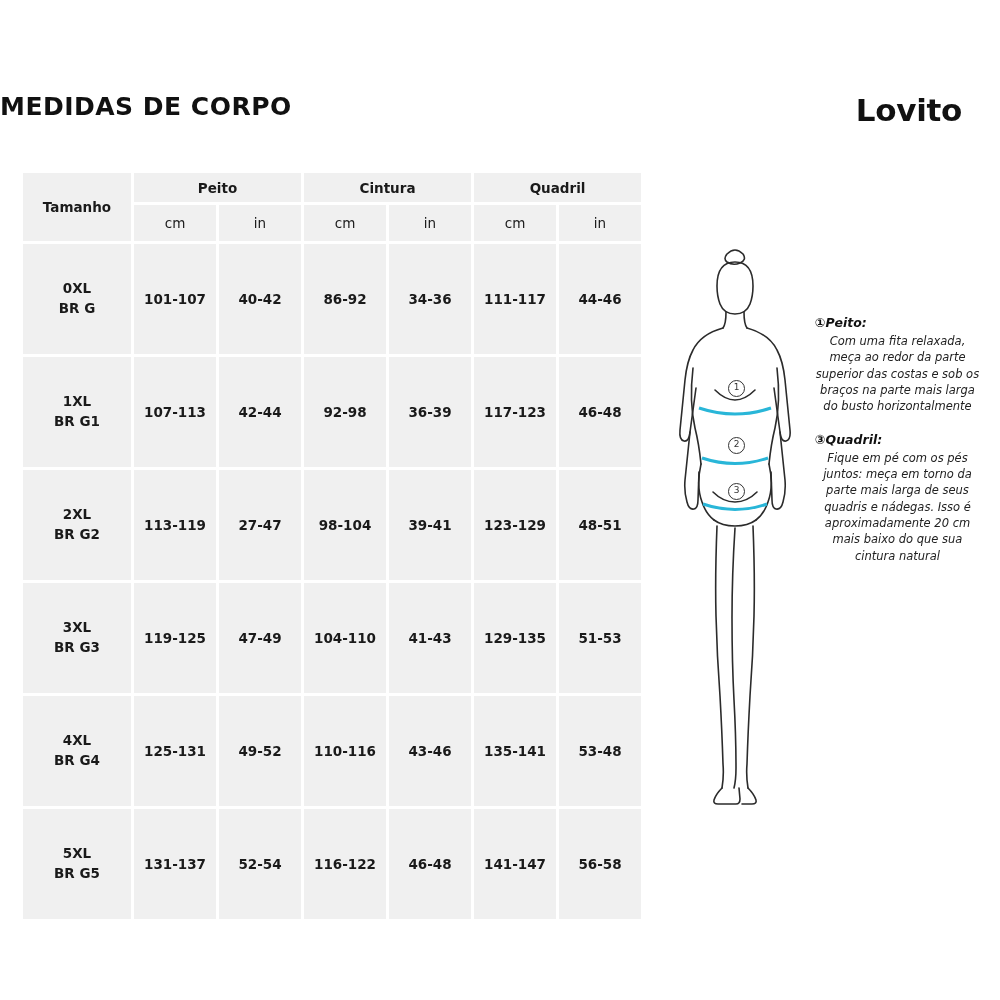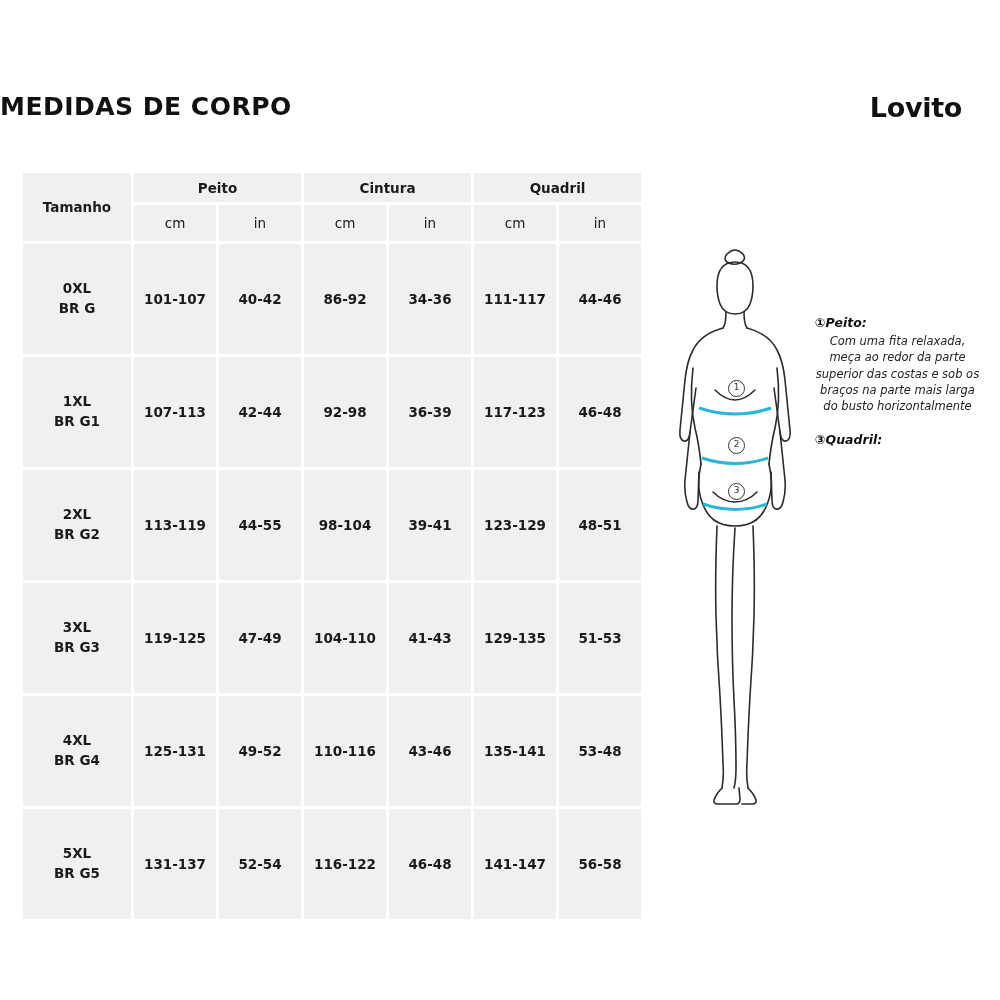--- a/index.html
+++ b/index.html
@@ -39,7 +39,7 @@
     position: absolute;
     right: 38px;
     top: 92px;
-    font-size: 27px;
+    font-size: 31px;
     font-weight: bold;
     letter-spacing: -0.3px;
     color: #111;

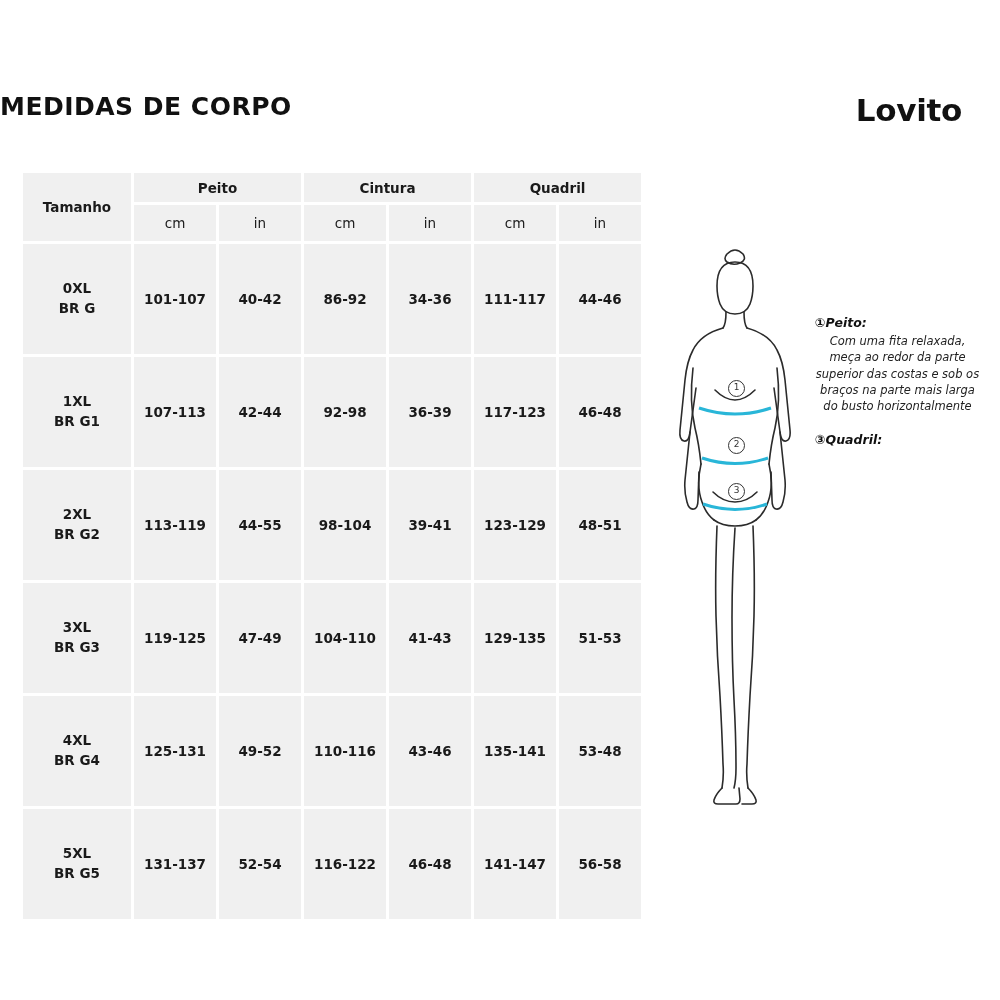--- a/index.html
+++ b/index.html
@@ -308,6 +308,7 @@
   </div>
   <div class="note-block">
     <div class="note-title">③Quadril:</div>
+    <div class="note-body">Fique em pé com os pés juntos: meça em torno da parte mais larga de seus quadris e nádegas. Isso é aproximadamente 20 cm mais baixo do que sua cintura natural</div>
   </div>
 </div>
 

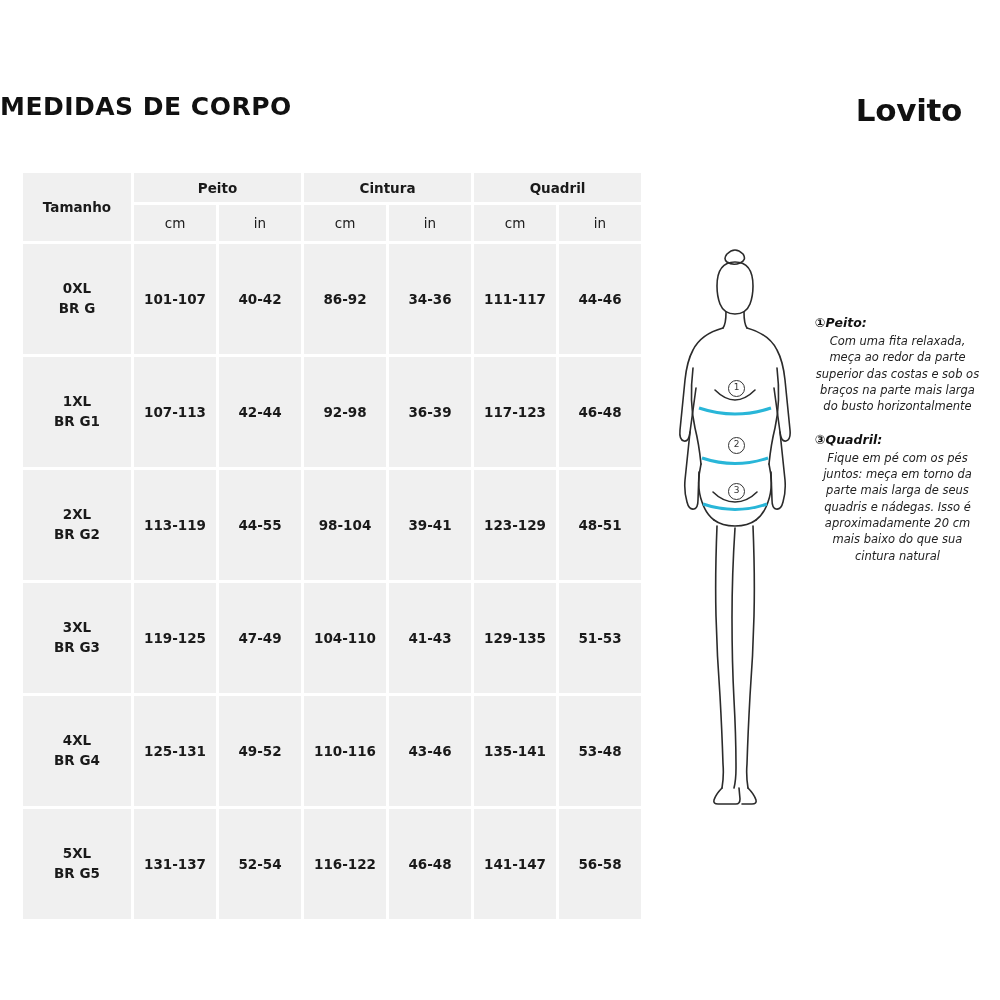--- a/index.html
+++ b/index.html
@@ -208,7 +208,7 @@
           <div>BR G2</div>
         </td>
         <td class="cell-val">113-119</td>
-        <td class="cell-val">44-55</td>
+        <td class="cell-val">27-47</td>
         <td class="cell-val">98-104</td>
         <td class="cell-val">39-41</td>
         <td class="cell-val">123-129</td>

